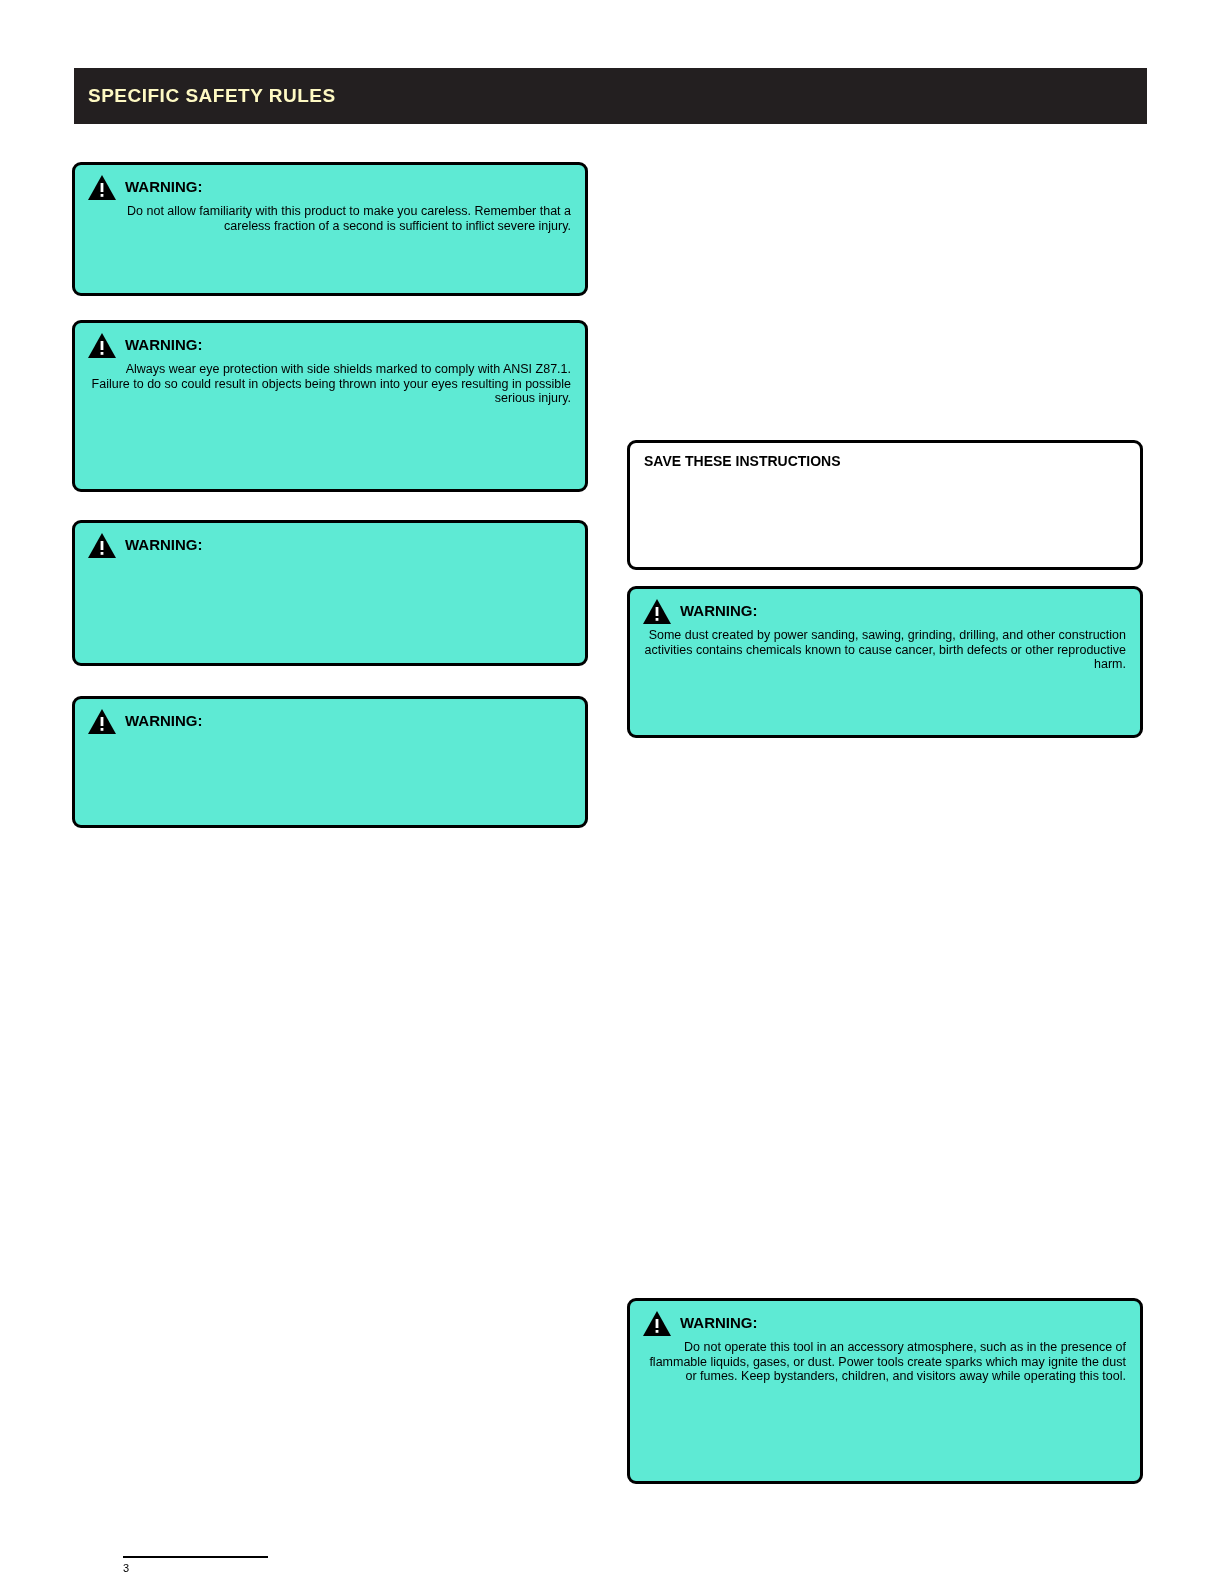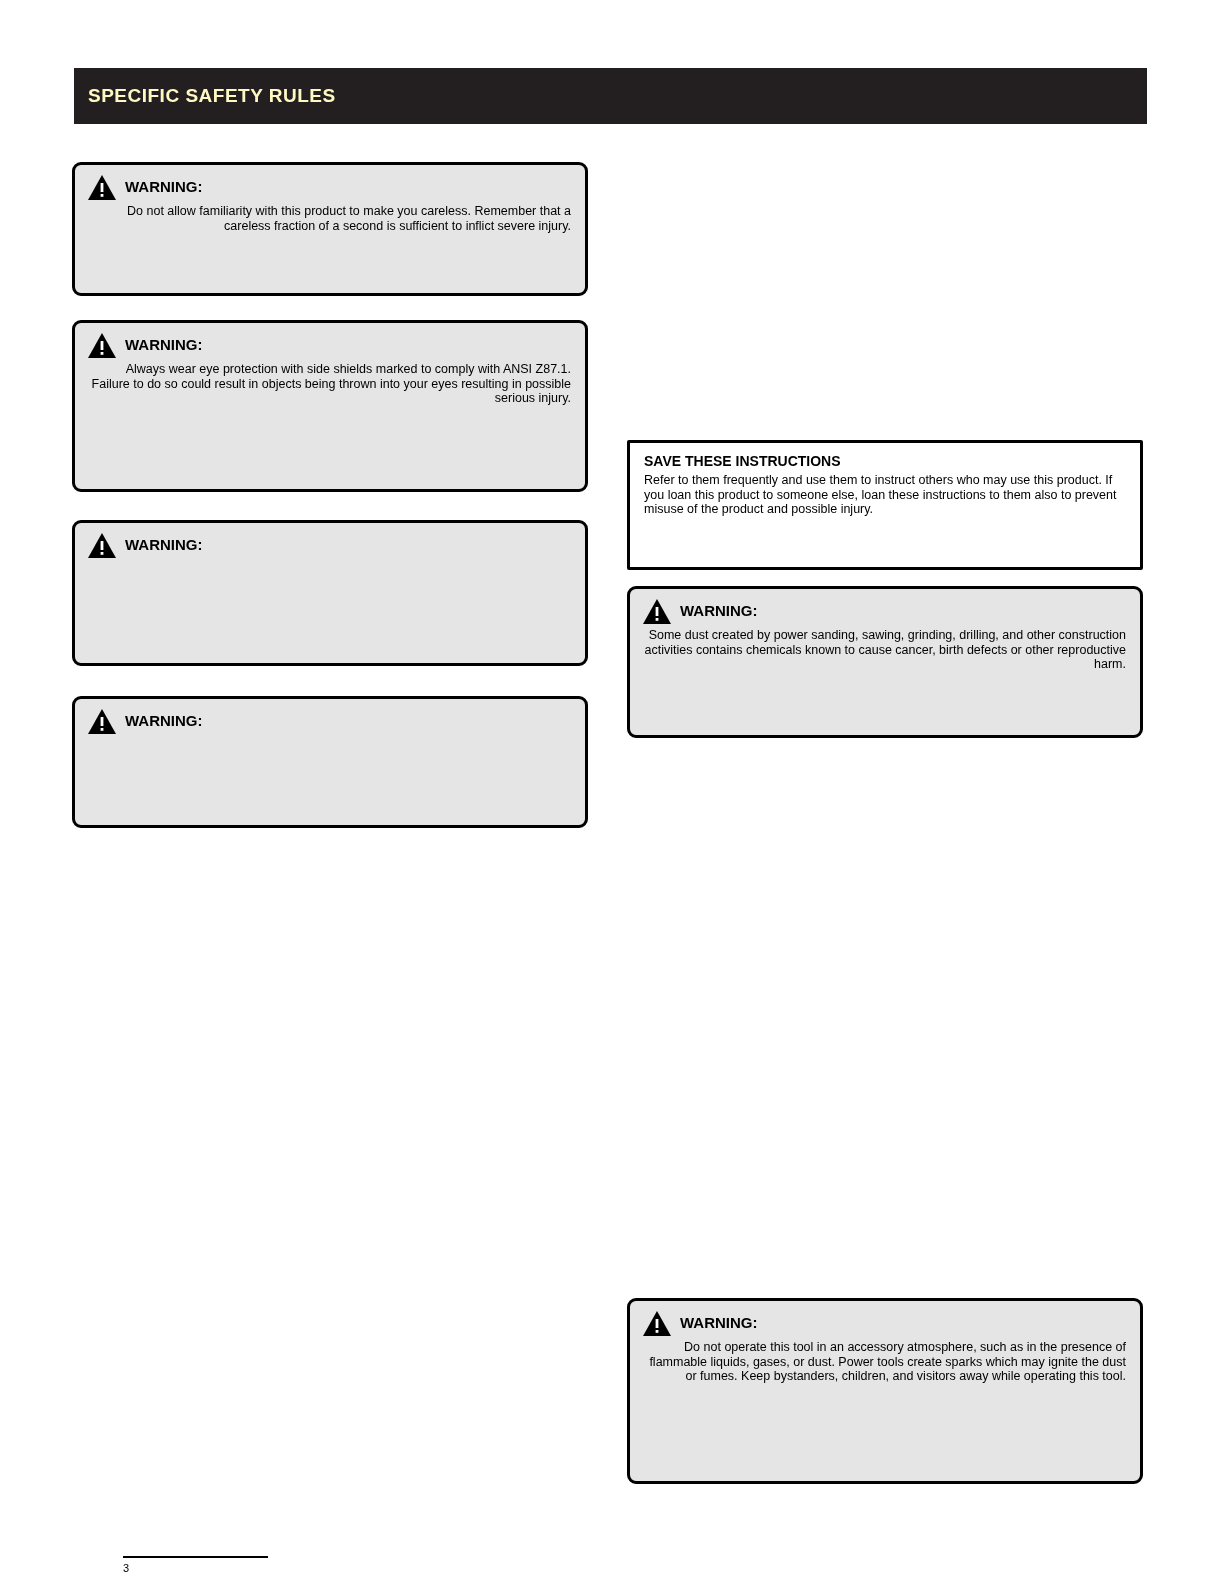--- a/index.html
+++ b/index.html
@@ -44,7 +44,7 @@
     position: absolute;
     border: 3px solid #000000;
     border-radius: 9px;
-    background: #e5e5e5;
+    background: #5eead4;
     box-sizing: border-box;
   }
   .wbox .wrow {

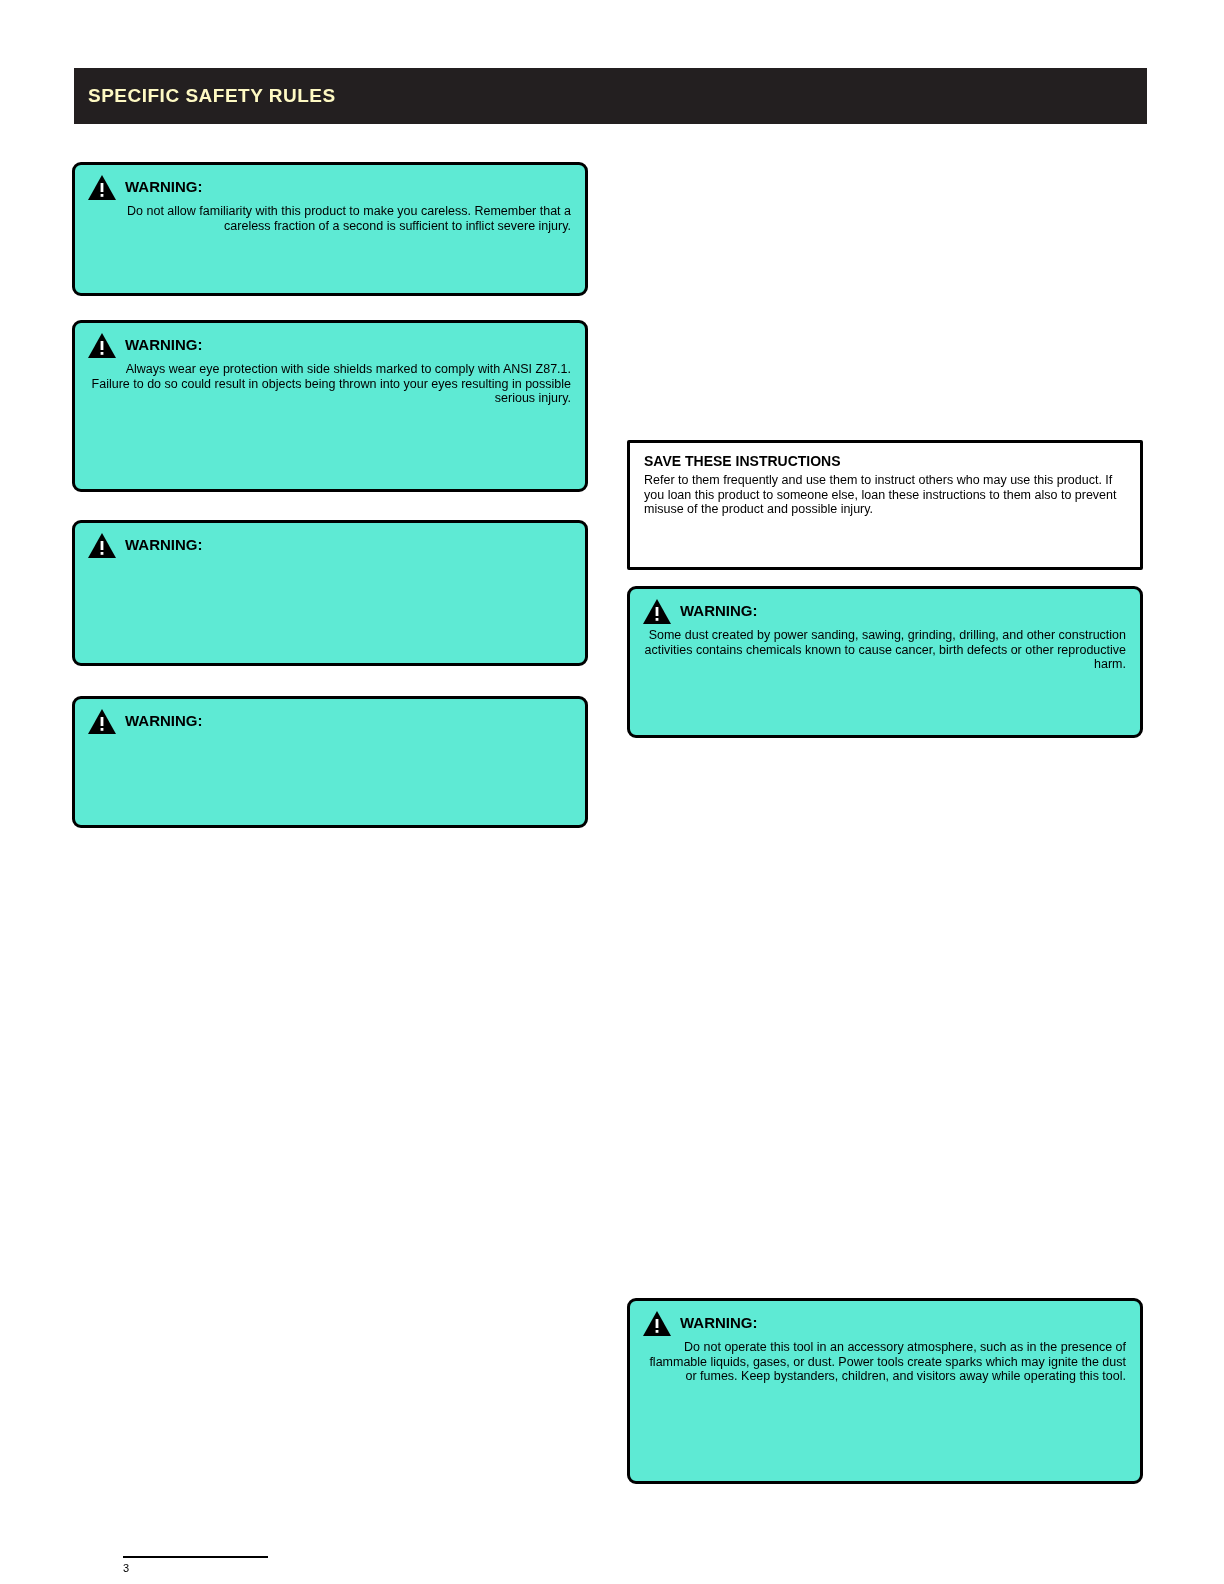--- a/index.html
+++ b/index.html
@@ -76,7 +76,7 @@
   .plainbox {
     position: absolute;
     border: 3px solid #000000;
-    border-radius: 2px;
+    border-radius: 9px;
     background: #ffffff;
     box-sizing: border-box;
     padding: 10px 14px;

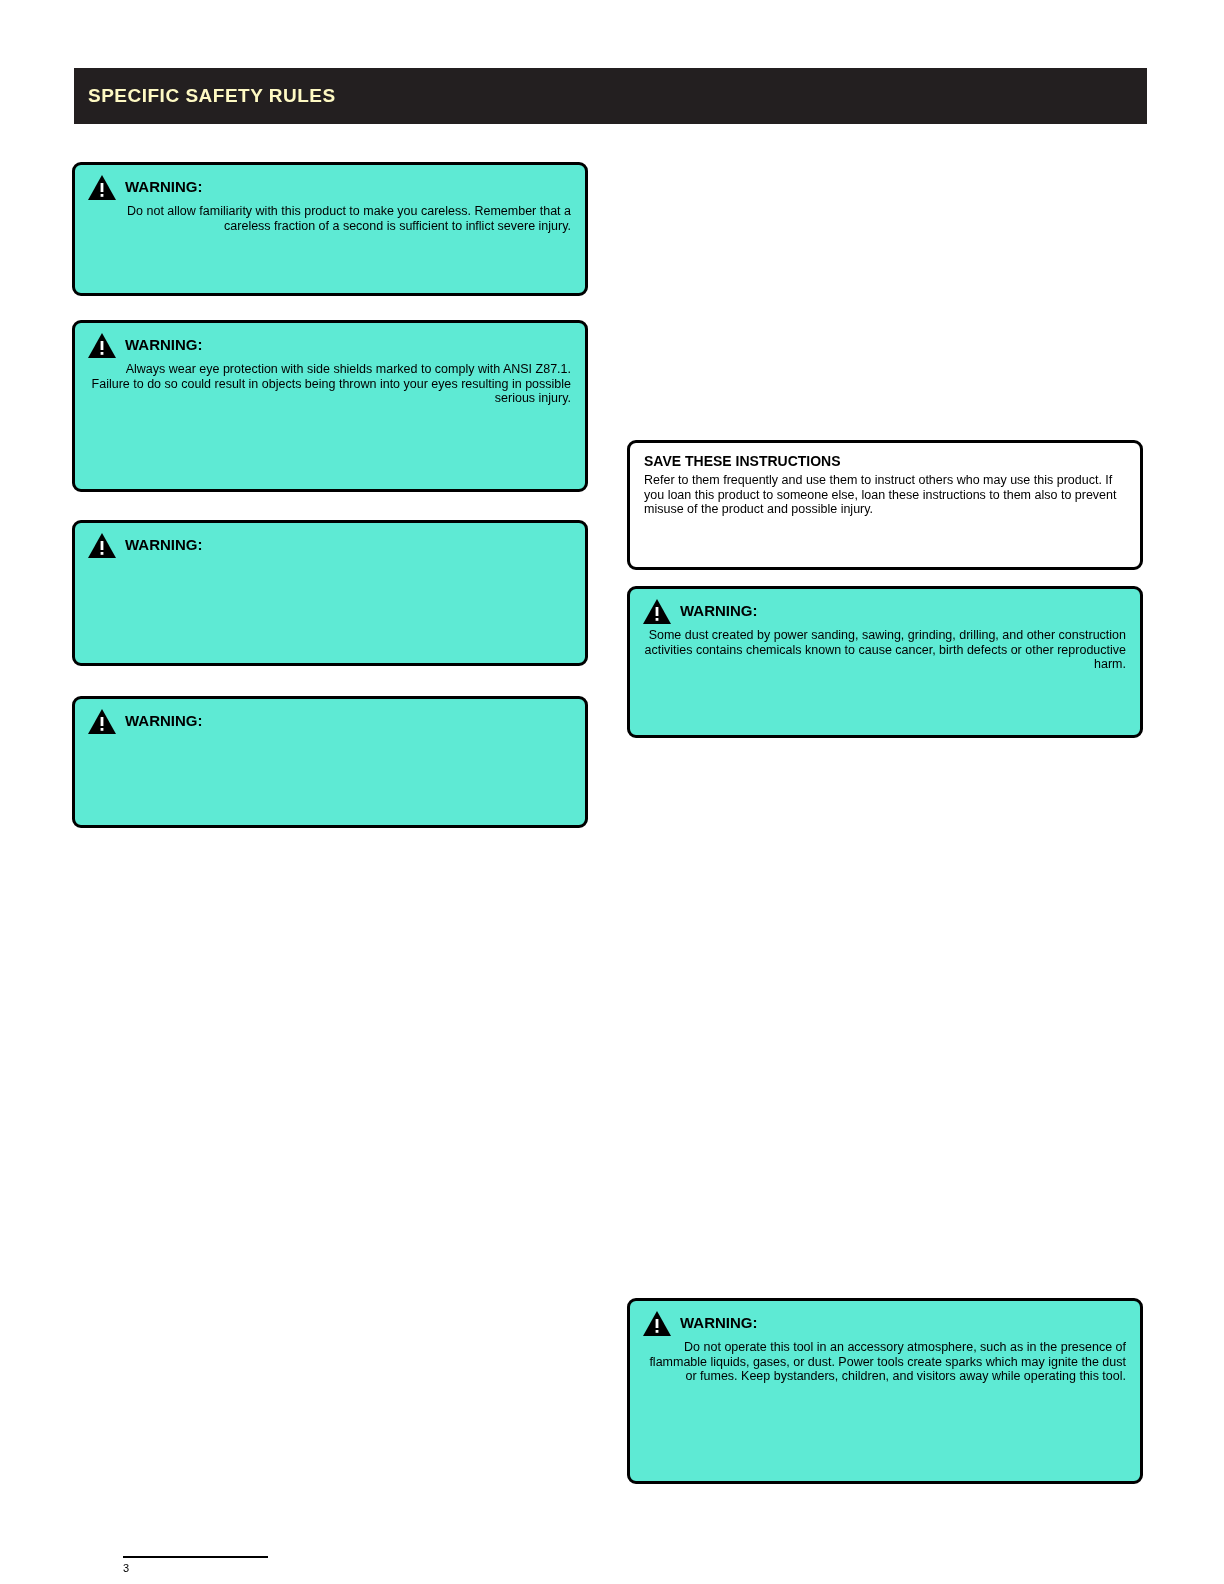--- a/index.html
+++ b/index.html
@@ -172,7 +172,6 @@
 
   <div class="plainbox" style="left:627px; top:440px; width:516px; height:130px;">
     <div class="pb-title">SAVE THESE INSTRUCTIONS</div>
-    <div class="pb-body">Refer to them frequently and use them to instruct others who may use this product. If you loan this product to someone else, loan these instructions to them also to prevent misuse of the product and possible injury.</div>
   </div>
 
   <div class="wbox" style="left:627px; top:586px; width:516px; height:152px;">

